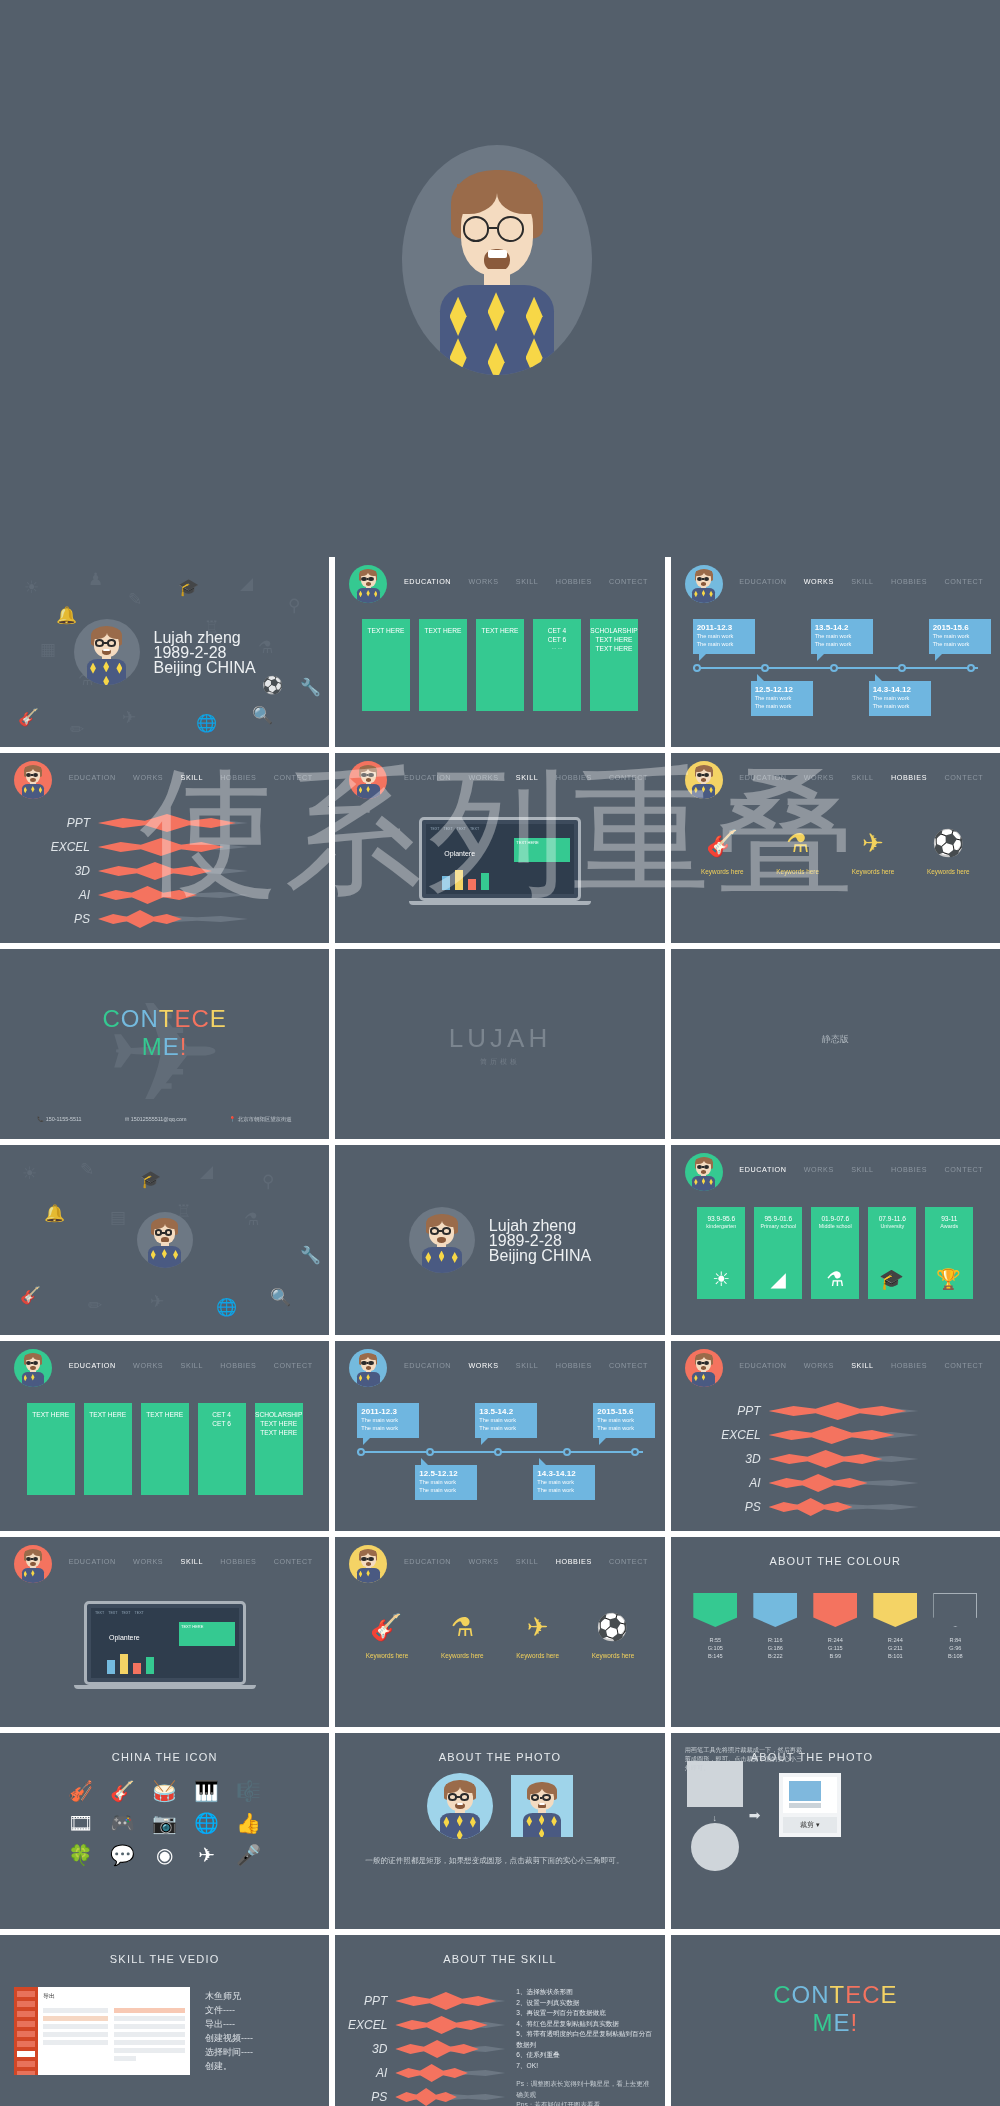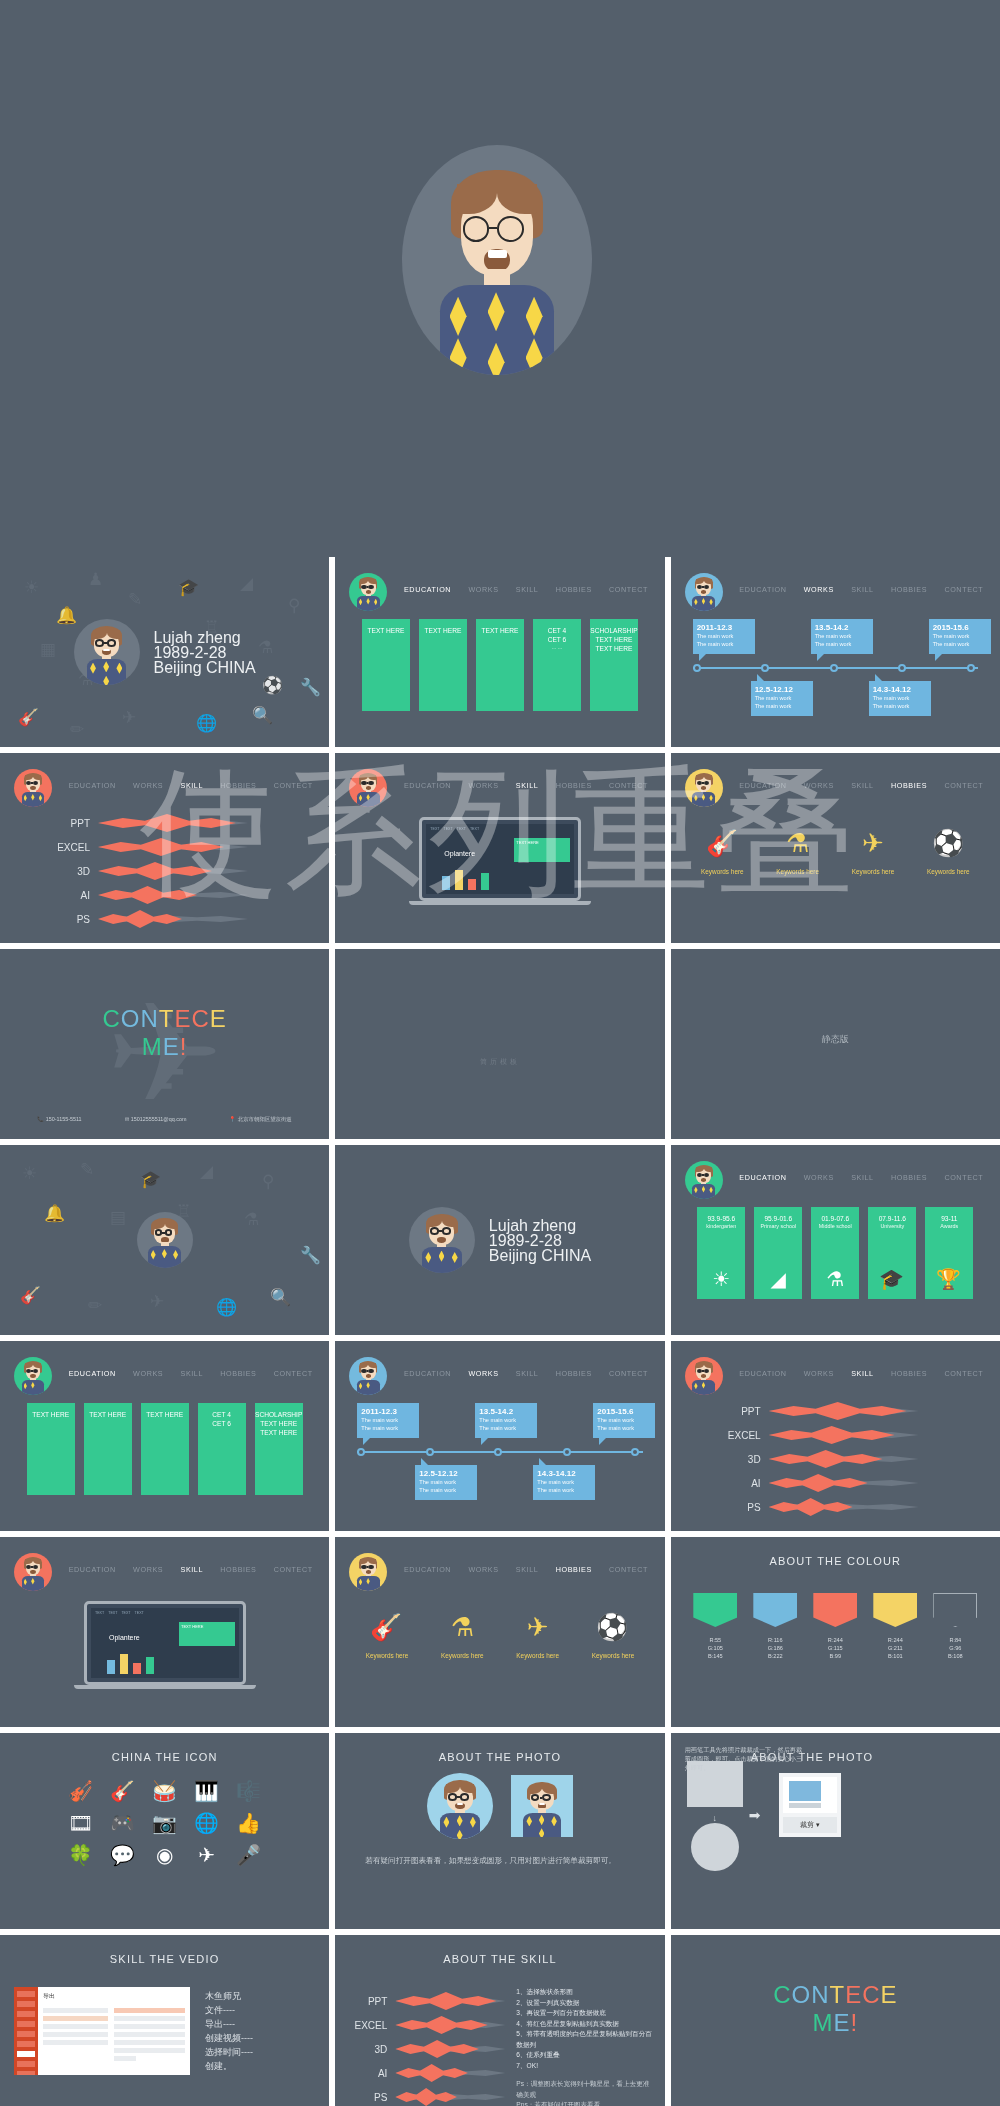--- a/index.html
+++ b/index.html
@@ -40,7 +40,7 @@
   .c3c  { width:329.33px; height:200px; }
 
   
-  .navbar { position:absolute; left:0; top:8px; width:100%; height:48px; }
+  .navbar { position:absolute; left:0; top:0; width:100%; height:48px; }
   .nav-av { position:absolute; left:14px; top:8px; width:38px; height:38px; border-radius:50%; overflow:hidden; }
   .nav-items { position:absolute; left:60px; top:0; right:8px; height:48px;
                display:flex; align-items:center; justify-content:space-around; }

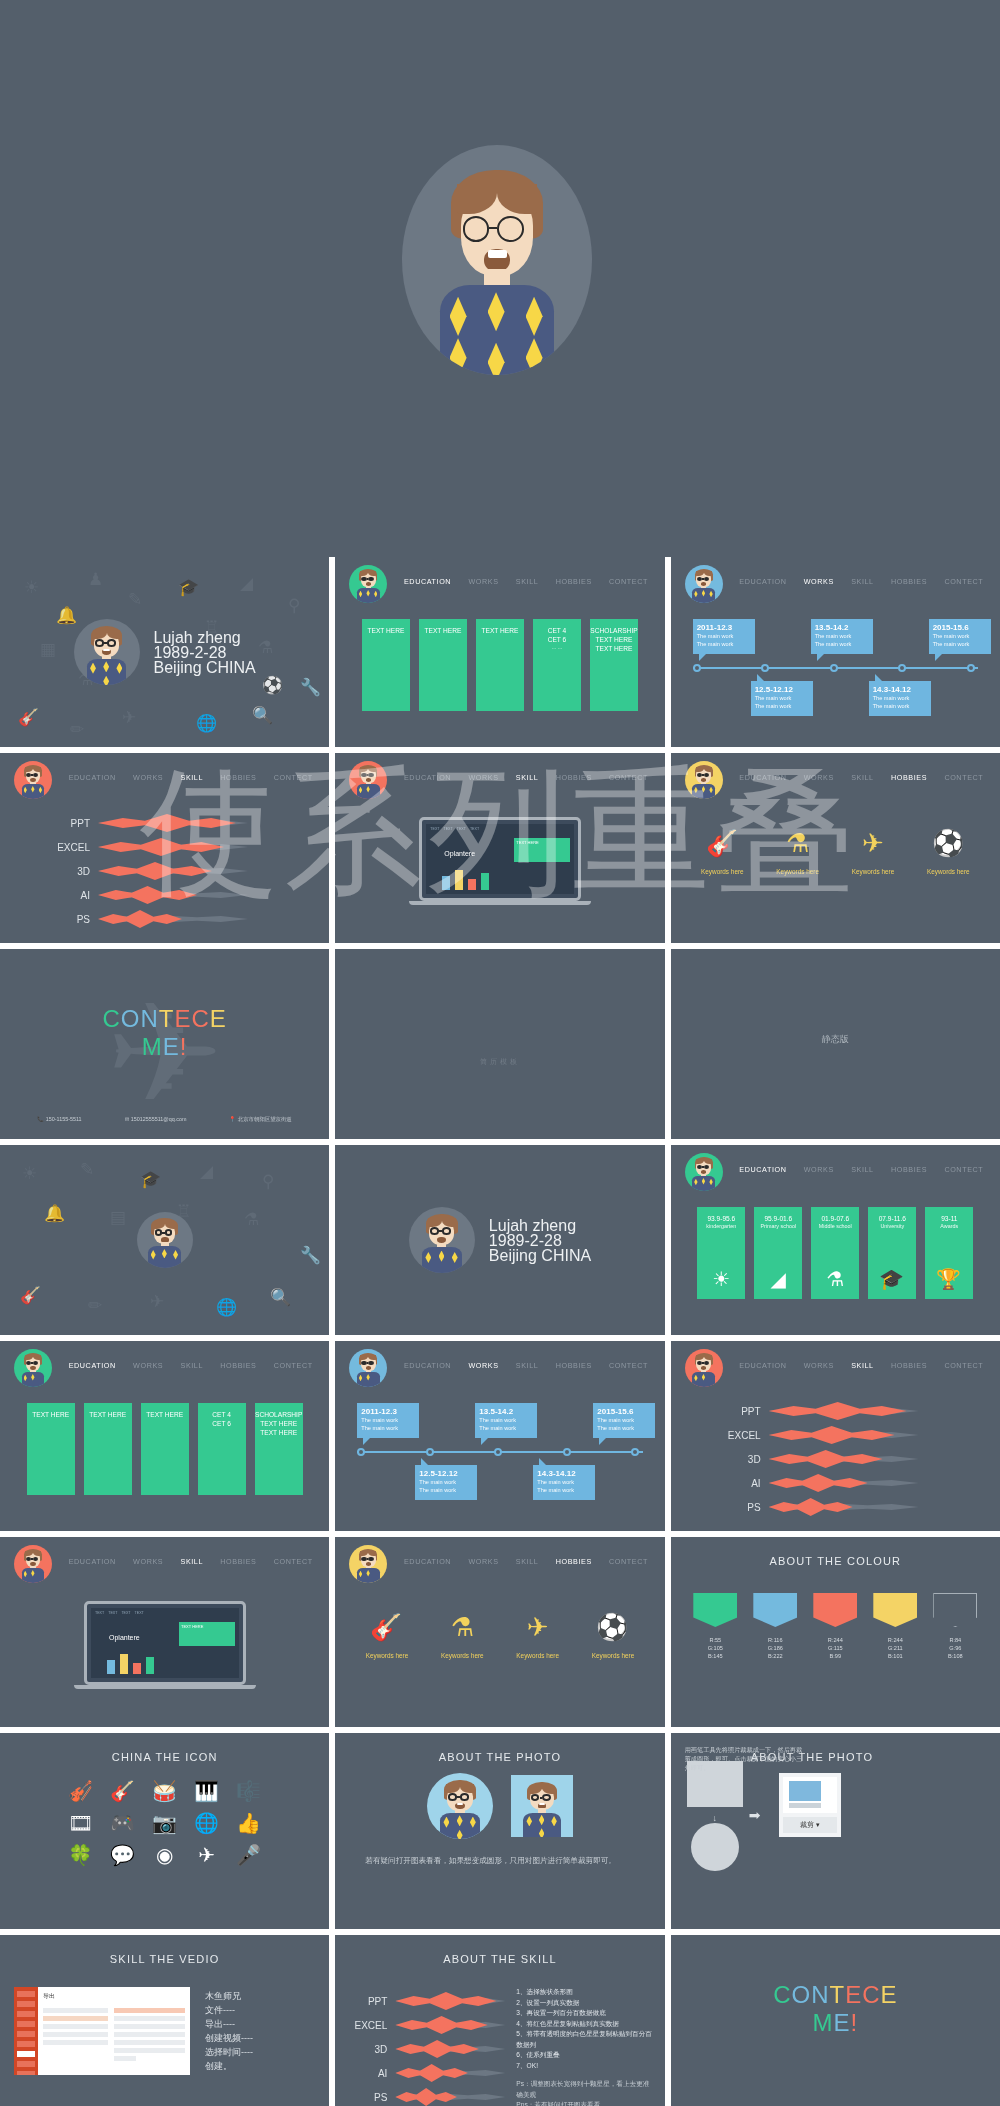--- a/index.html
+++ b/index.html
@@ -72,7 +72,7 @@
   
   .skills { position:absolute; left:0; top:58px; width:100%; }
   .skrow { display:flex; align-items:center; height:24px; padding-left:48px; }
-  .sklabel { width:42px; text-align:right; font-size:10px; color:#dfe4e8; margin-right:8px; }
+  .sklabel { width:42px; text-align:right; font-size:12px; color:#dfe4e8; margin-right:8px;font-style:italic; }
   .skbar { position:relative; width:150px; height:18px; }
   .skbase { position:absolute; left:0; top:6px; width:100%; height:6px; background:#6c7783;
             clip-path:polygon(0 50%,18% 0,34% 22%,50% 0,66% 22%,82% 0,100% 50%,82% 100%,66% 78%,50% 100%,34% 78%,18% 100%); }

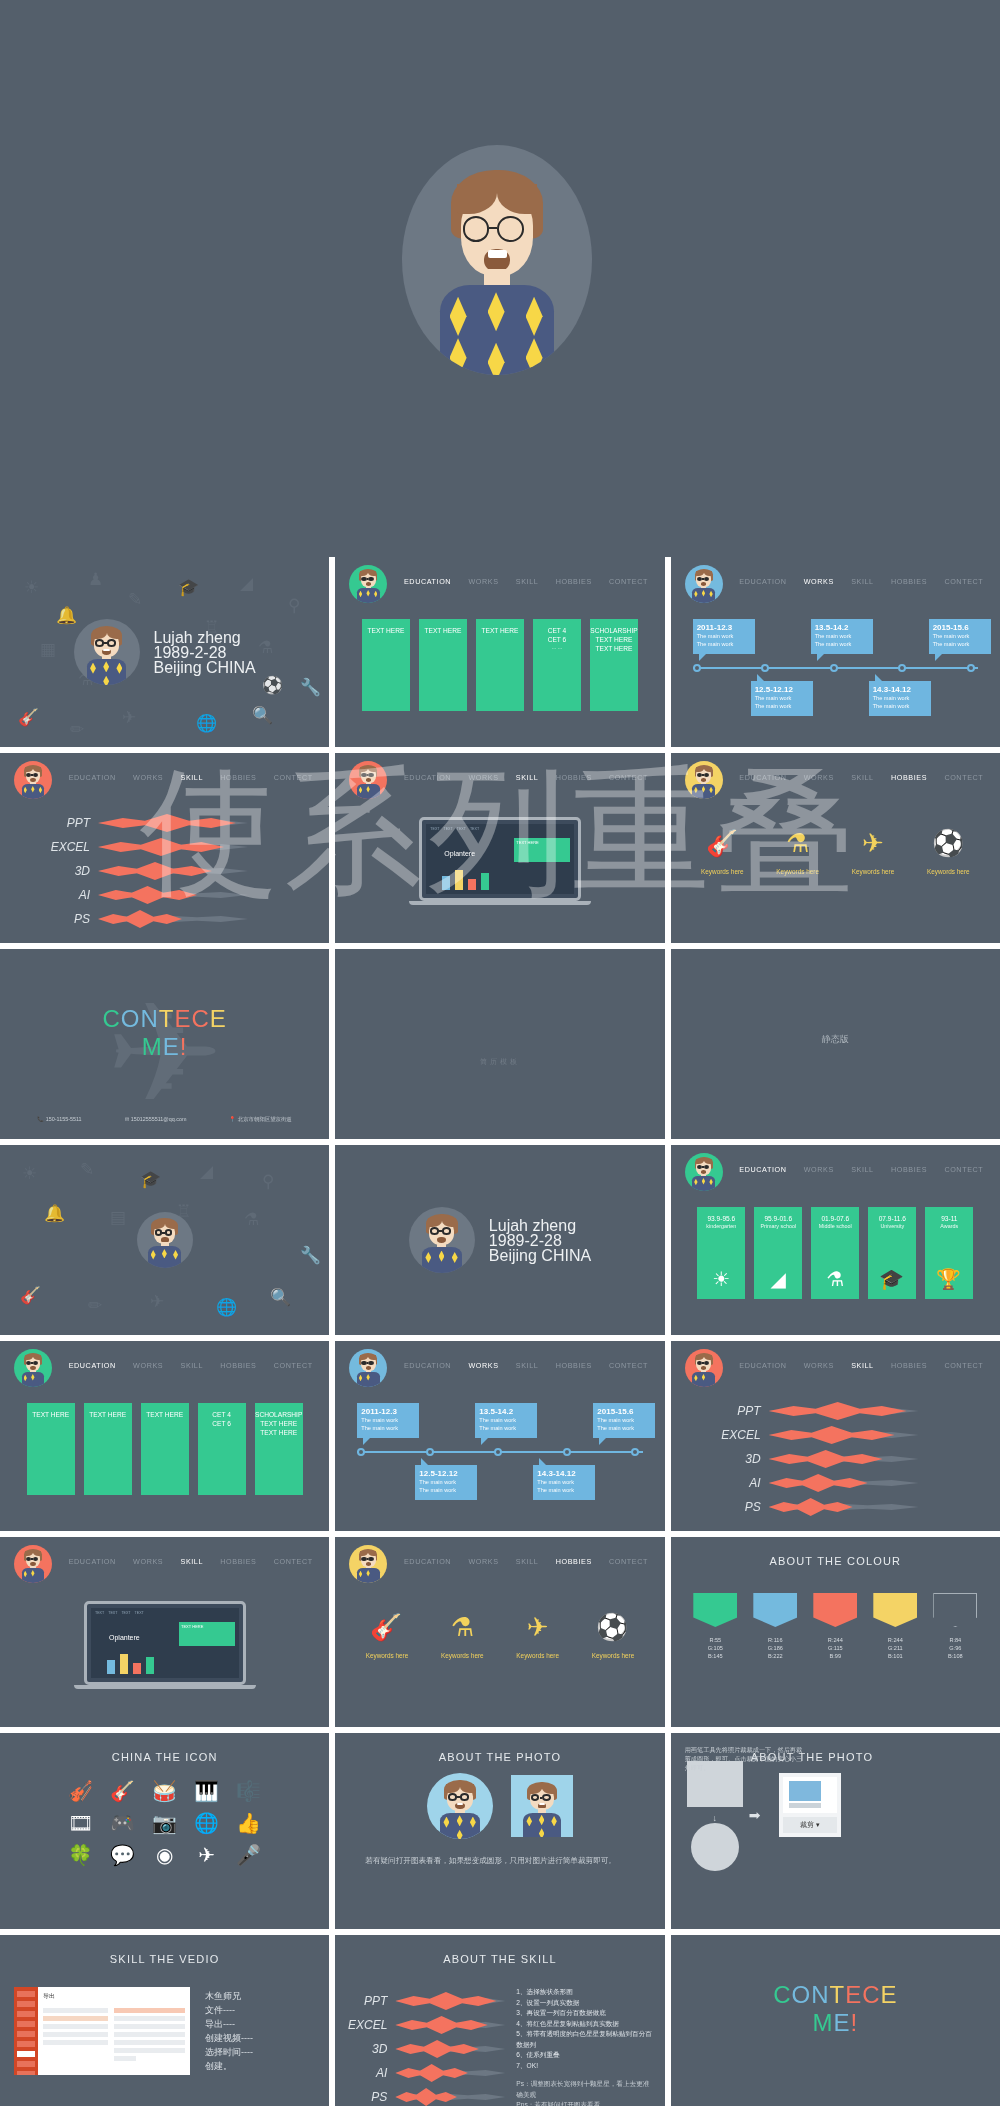--- a/index.html
+++ b/index.html
@@ -541,6 +541,7 @@
         </div>
       </div>
       <div class="cell c3">
+        <div class="t-big">LUJAH</div>
         <div class="t-sub">简历模板</div>
       </div>
       <div class="cell c3">

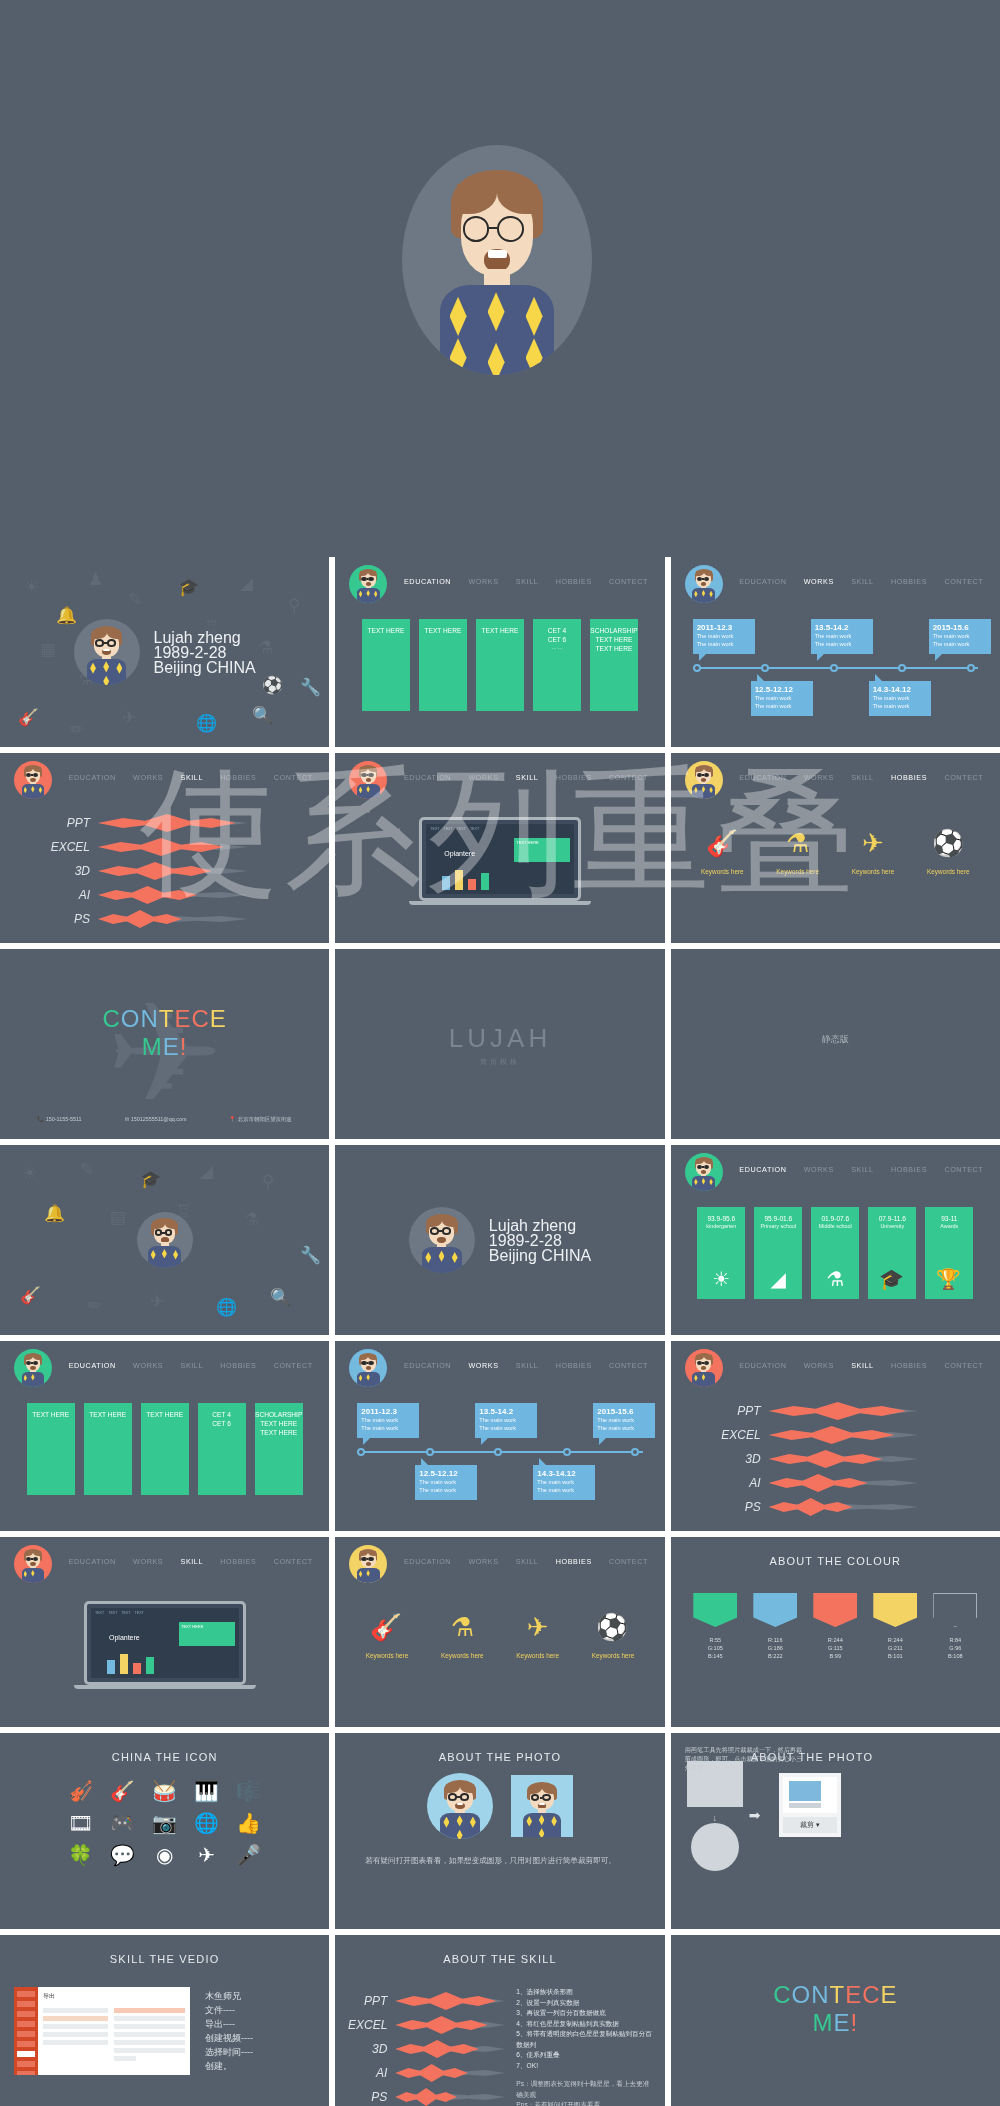--- a/index.html
+++ b/index.html
@@ -1057,7 +1057,7 @@
               </div>
           </div>
         </div>
-        <div class="ph-note">若有疑问打开图表看看，如果想变成圆形，只用对图片进行简单裁剪即可。</div>
+        <div class="ph-note">一般的证件照都是矩形，如果想变成圆形，点击裁剪下面的实心小三角即可。</div>
       </div>
 
       <div class="cell c3b">

